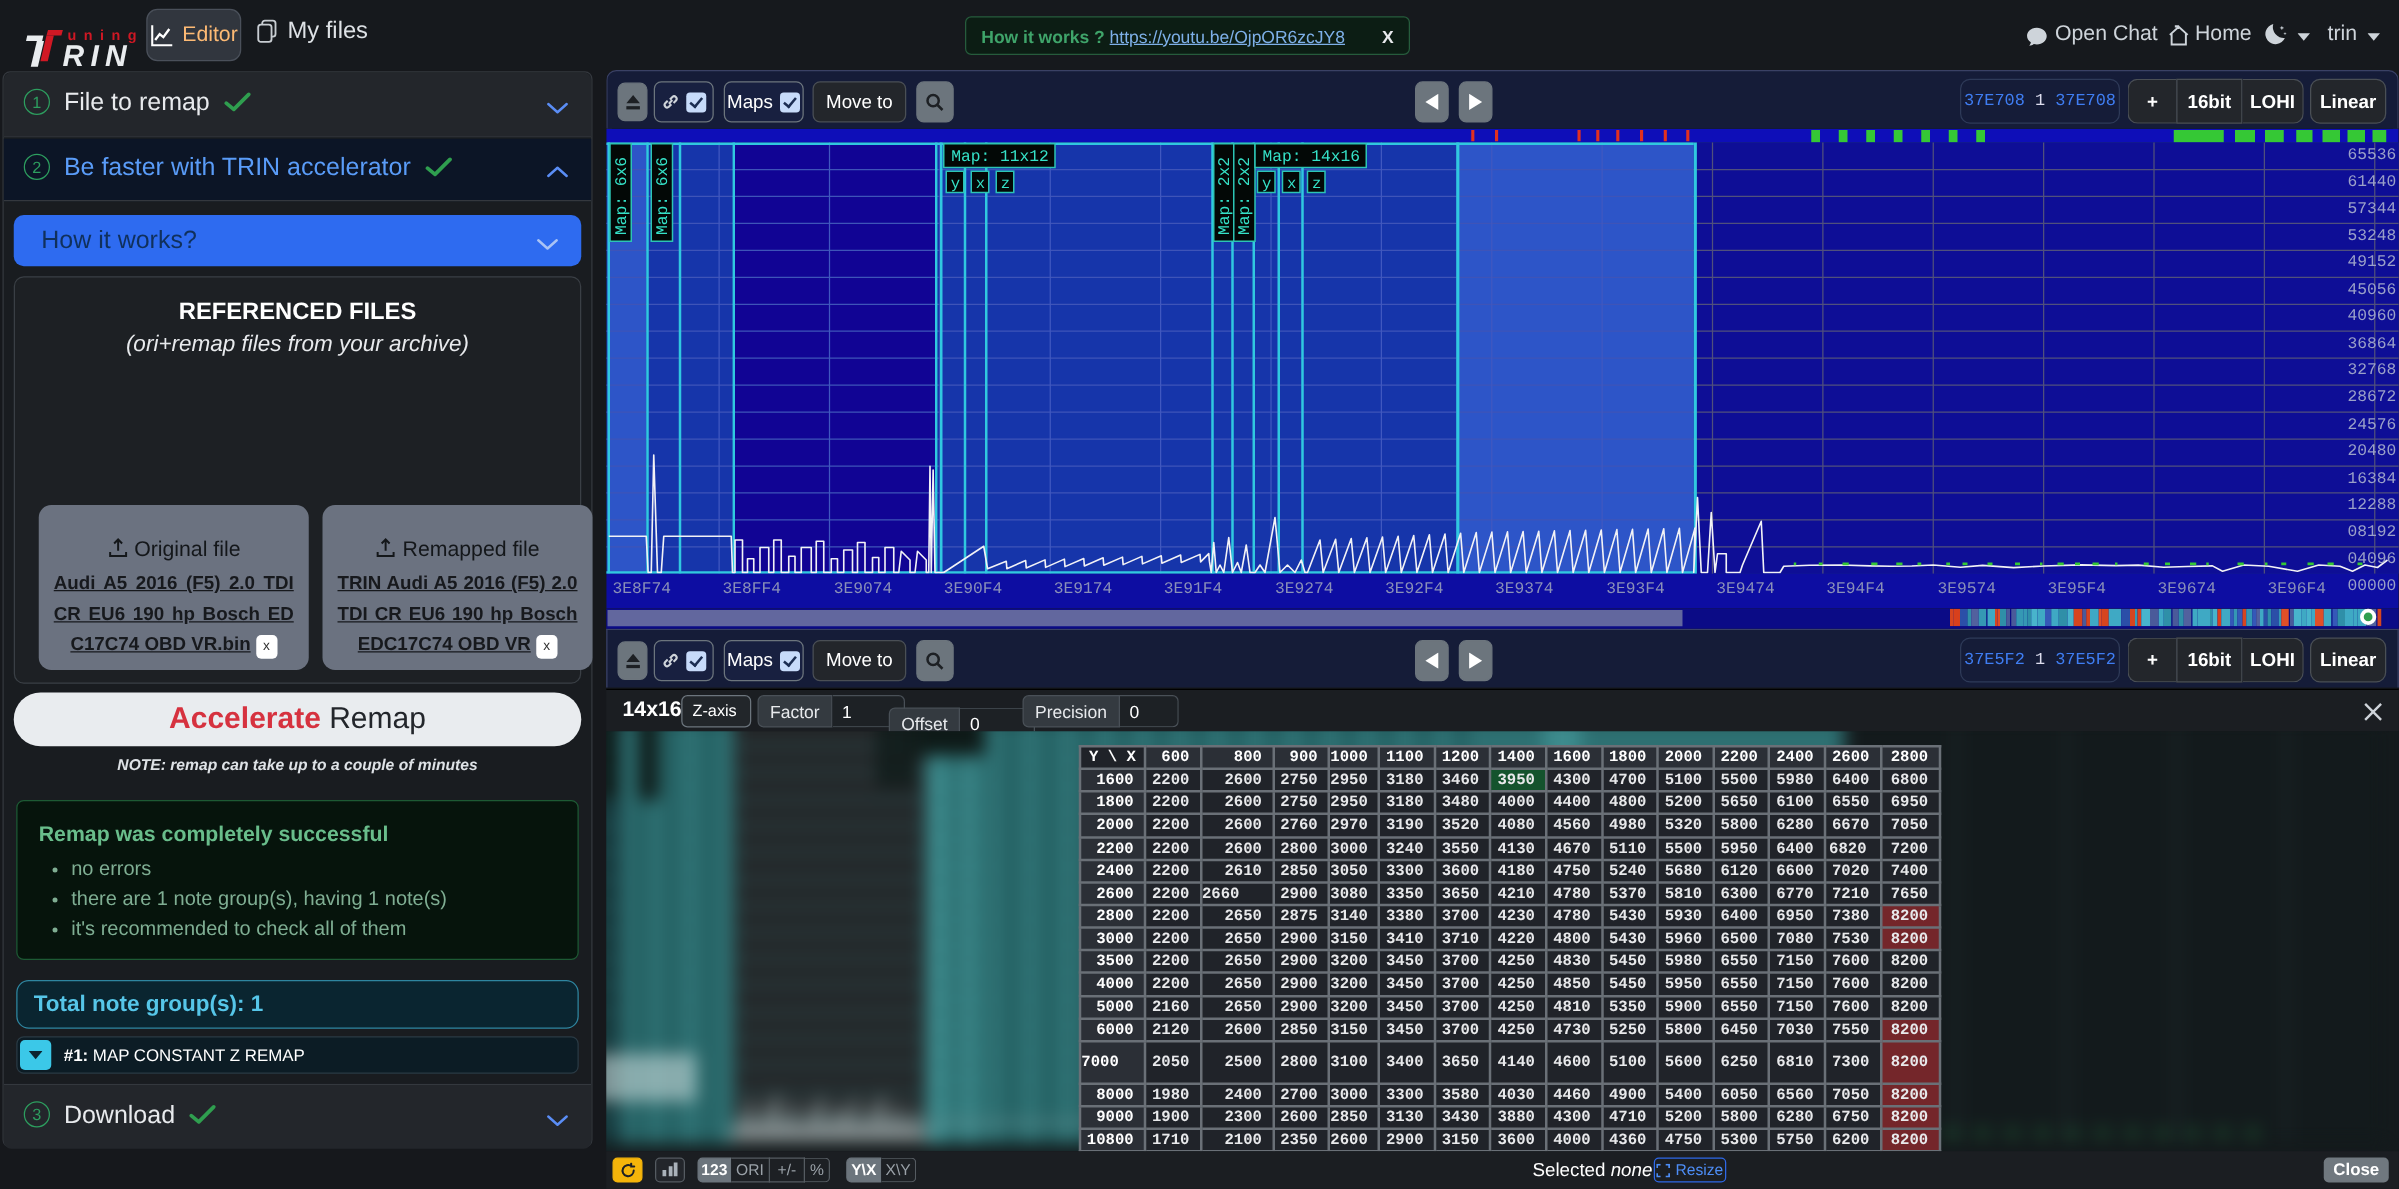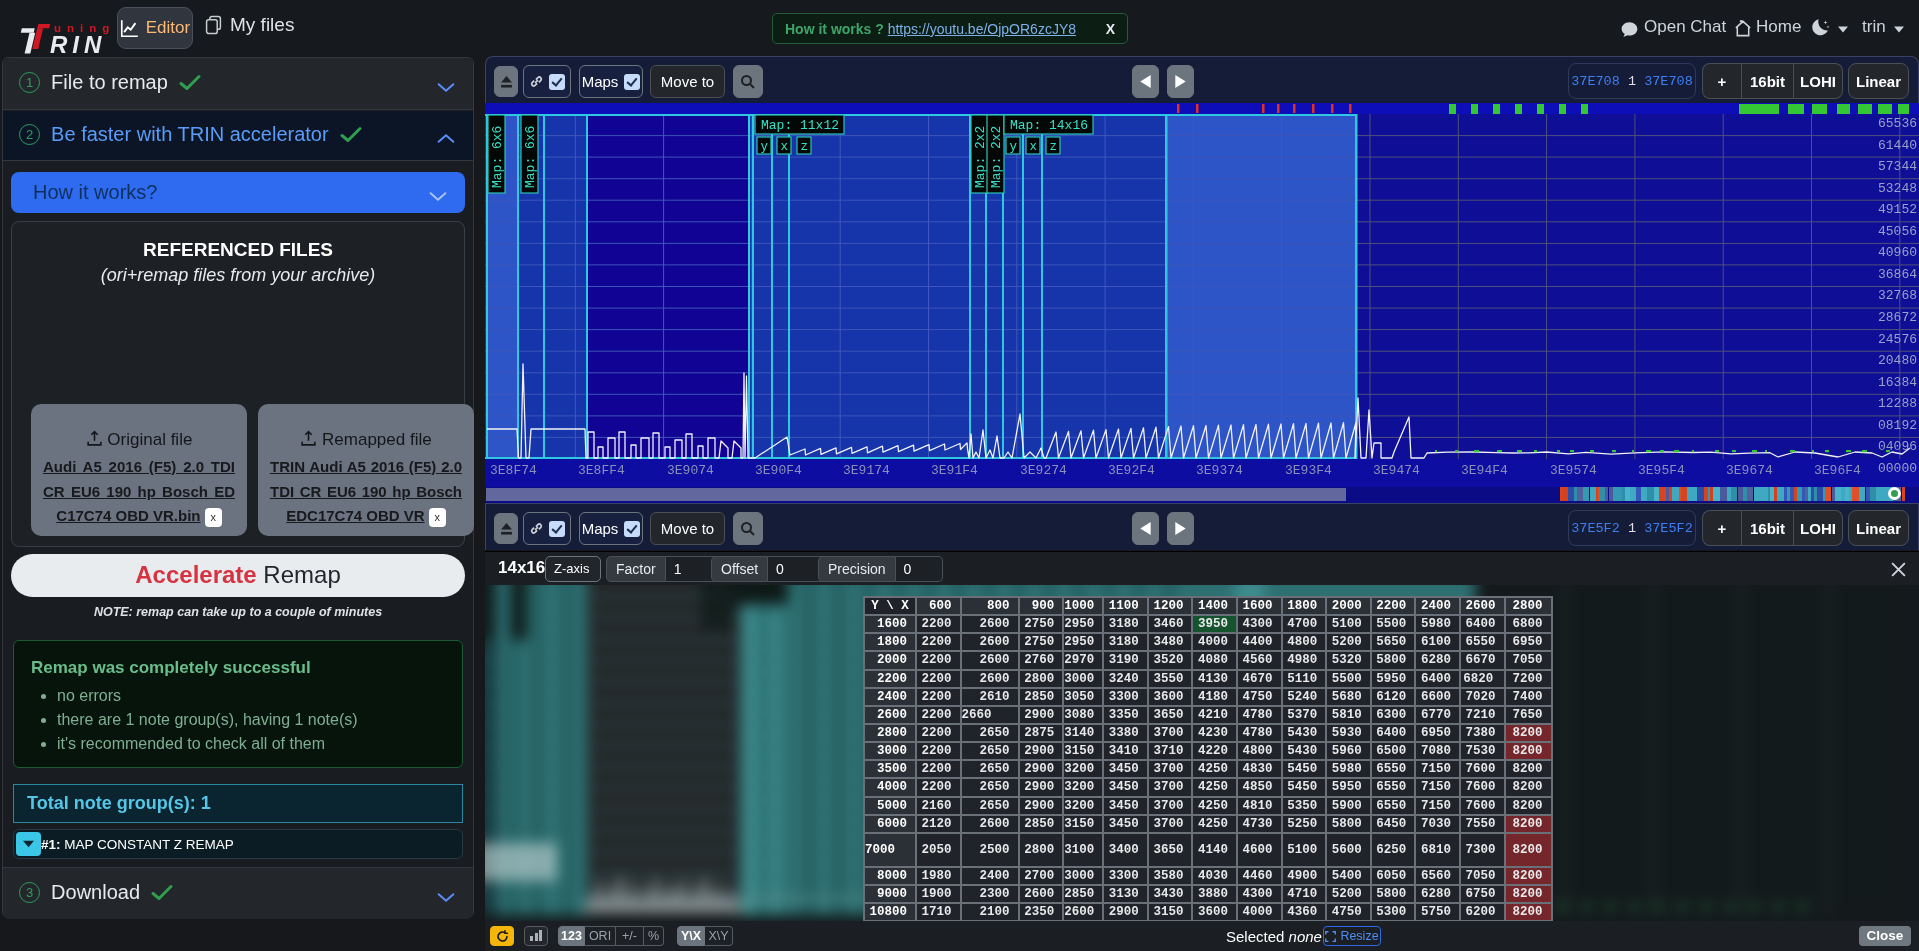--- a/index.html
+++ b/index.html
@@ -522,7 +522,7 @@
     <div style="background:#343a40;border:1px solid #495057;border-radius:5px 0 0 5px;color:#e8eaed;font-size:14px;line-height:24px;padding:0 9px">Factor</div>
     <div style="width:58px;background:#1d2125;border:1px solid #495057;border-left:none;border-radius:0 5px 5px 0;color:#fff;font-size:14px;line-height:24px;padding:0 8px">1</div>
   </div>
-  <div class="abs" style="left:226px;top:4px;height:26px;display:flex">
+  <div class="abs" style="left:226px;top:14px;height:26px;display:flex">
     <div style="background:#343a40;border:1px solid #495057;border-radius:5px 0 0 5px;color:#e8eaed;font-size:14px;line-height:24px;padding:0 9px">Offset</div>
     <div style="width:60px;background:#1d2125;border:1px solid #495057;border-left:none;border-radius:0 5px 5px 0;color:#fff;font-size:14px;line-height:24px;padding:0 8px">0</div>
   </div>

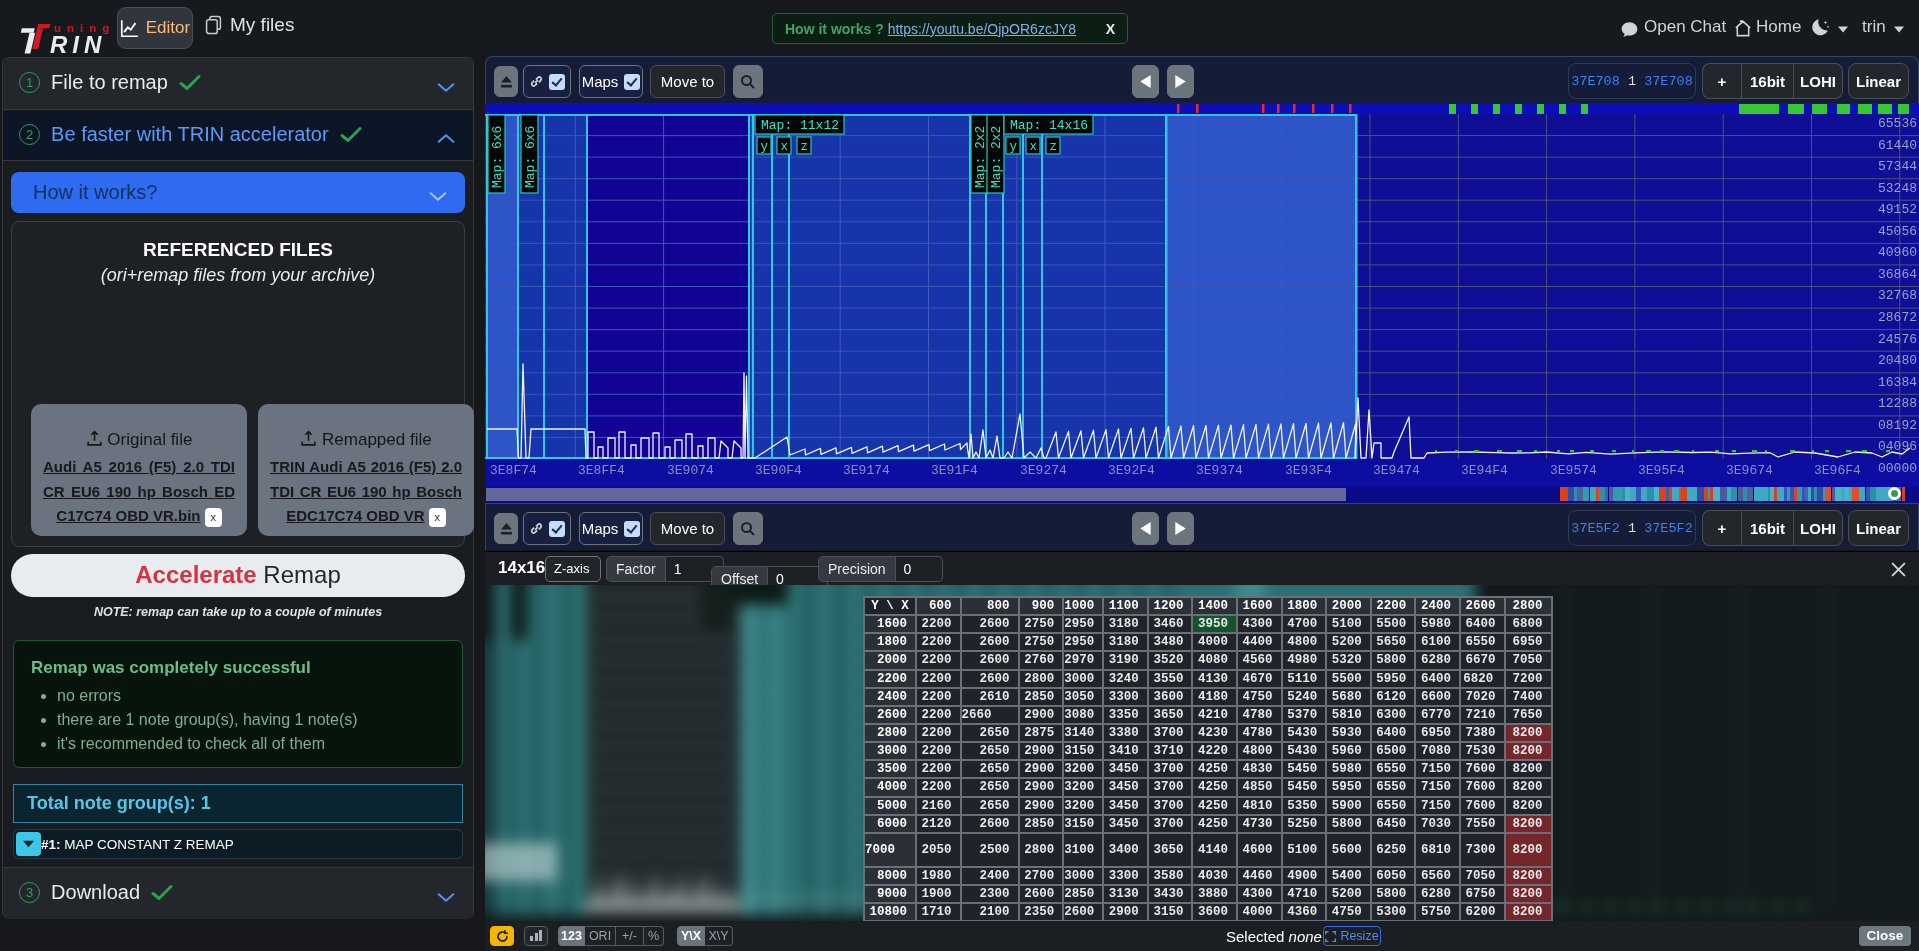--- a/index.html
+++ b/index.html
@@ -149,7 +149,7 @@
     </ul>
   </div>
 
-  <div class="abs" style="left:10px;top:726px;width:450px;height:39px;background:#0a2530;border:1px solid #2f86a0;border-radius:0">
+  <div class="abs" style="left:10px;top:726px;width:450px;height:39px;background:#0a2530;border:1px solid #2f86a0;border-radius:10px">
     <div style="margin:8px 0 0 13px;font-size:18px;font-weight:bold;color:#56c6e8">Total note group(s): 1</div>
   </div>
 

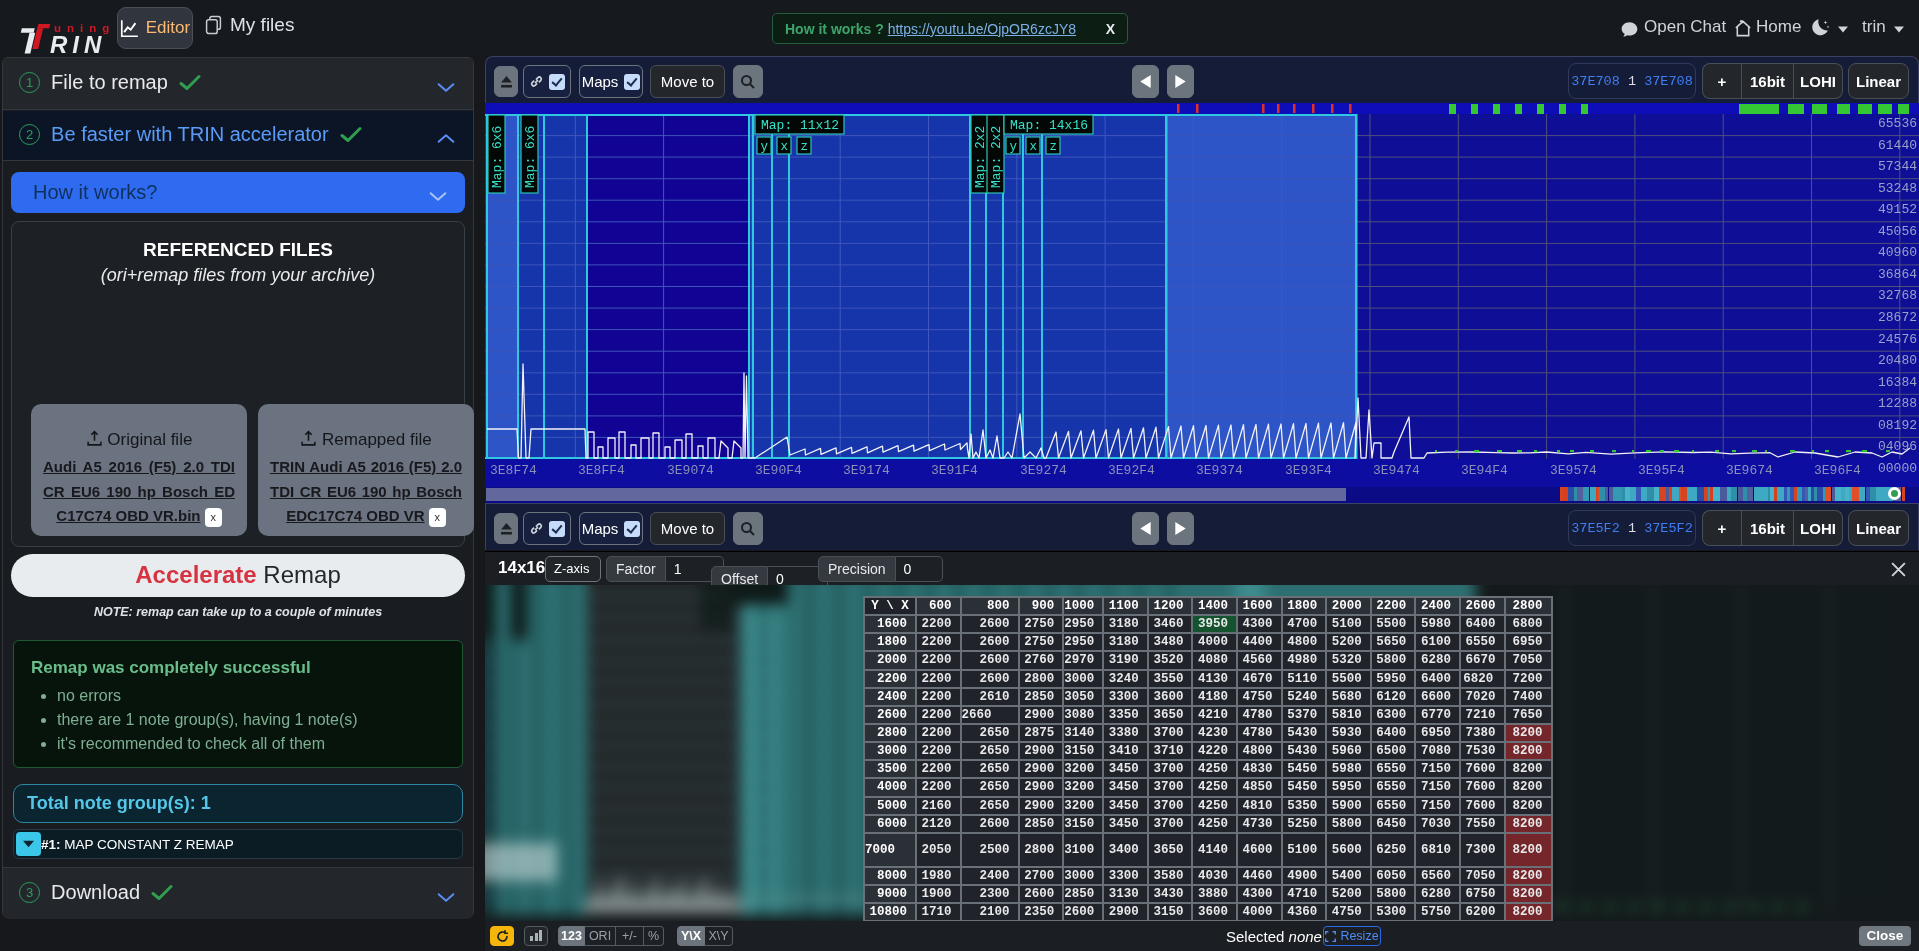--- a/index.html
+++ b/index.html
@@ -159,7 +159,7 @@
           <path d="M0 0h10L5 6z"></path>
         </svg>
     </div>
-    <span style="font-size:13.5px;color:#fff"><b>#1:</b> MAP CONSTANT Z REMAP</span>
+    <span style="margin-left:10px;font-size:13.5px;color:#fff"><b>#1:</b> MAP CONSTANT Z REMAP</span>
   </div>
 
   <div class="sect" style="top:808px;height:0"></div>

